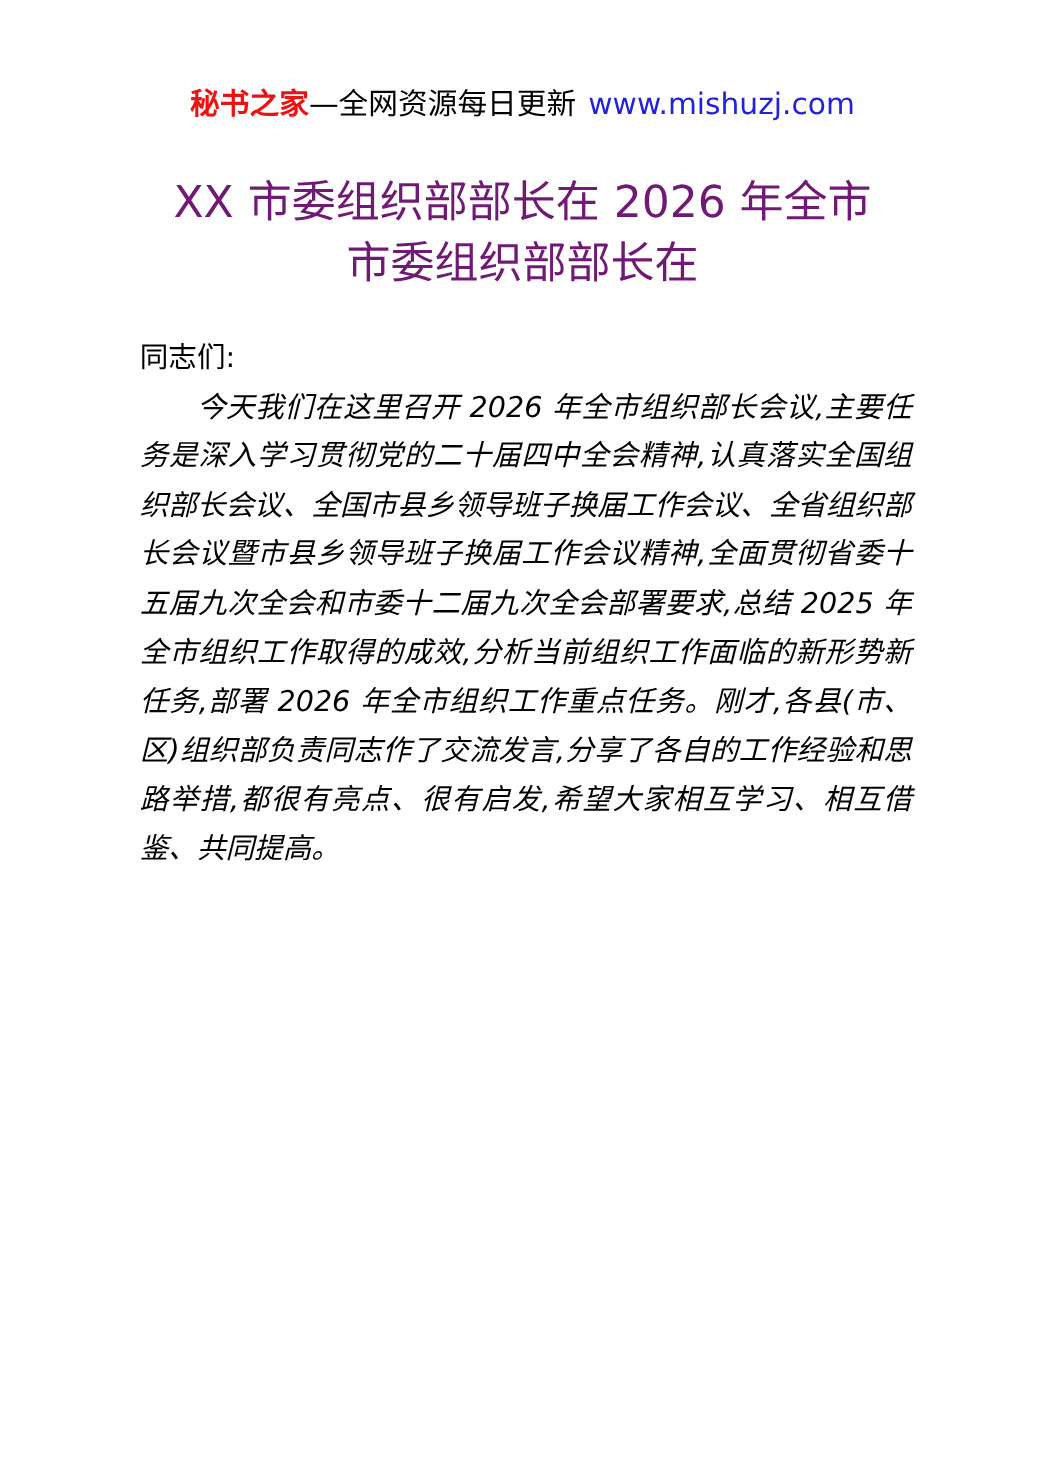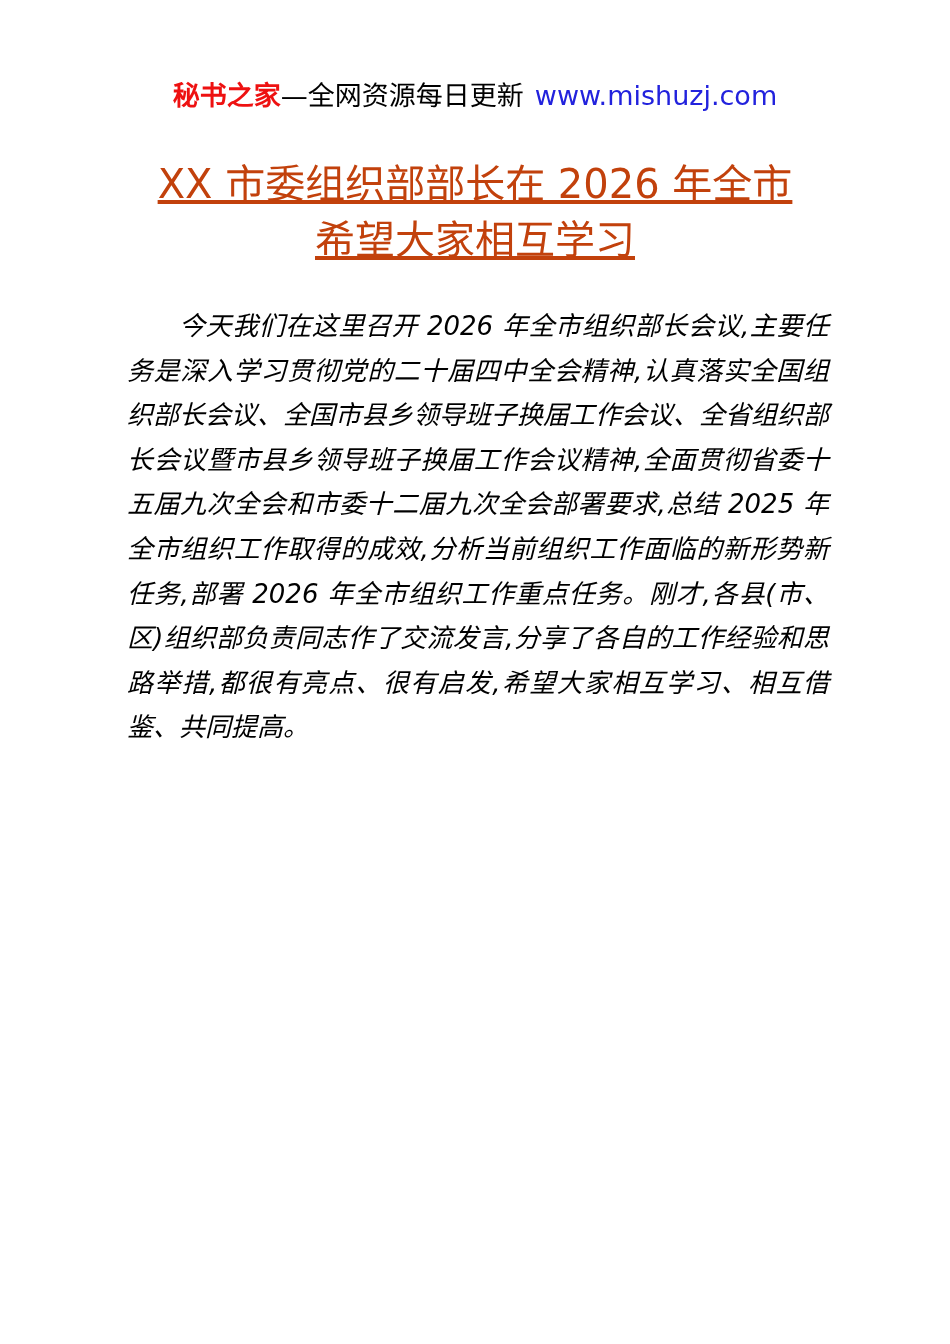--- a/index.html
+++ b/index.html
@@ -44,8 +44,7 @@
     font-size: 40px;
     line-height: 56px;
     font-weight: normal;
-    color: #c2410c;
-    text-decoration: underline;
+    color: #701a75;
   }
   .title-line {
     display: block;

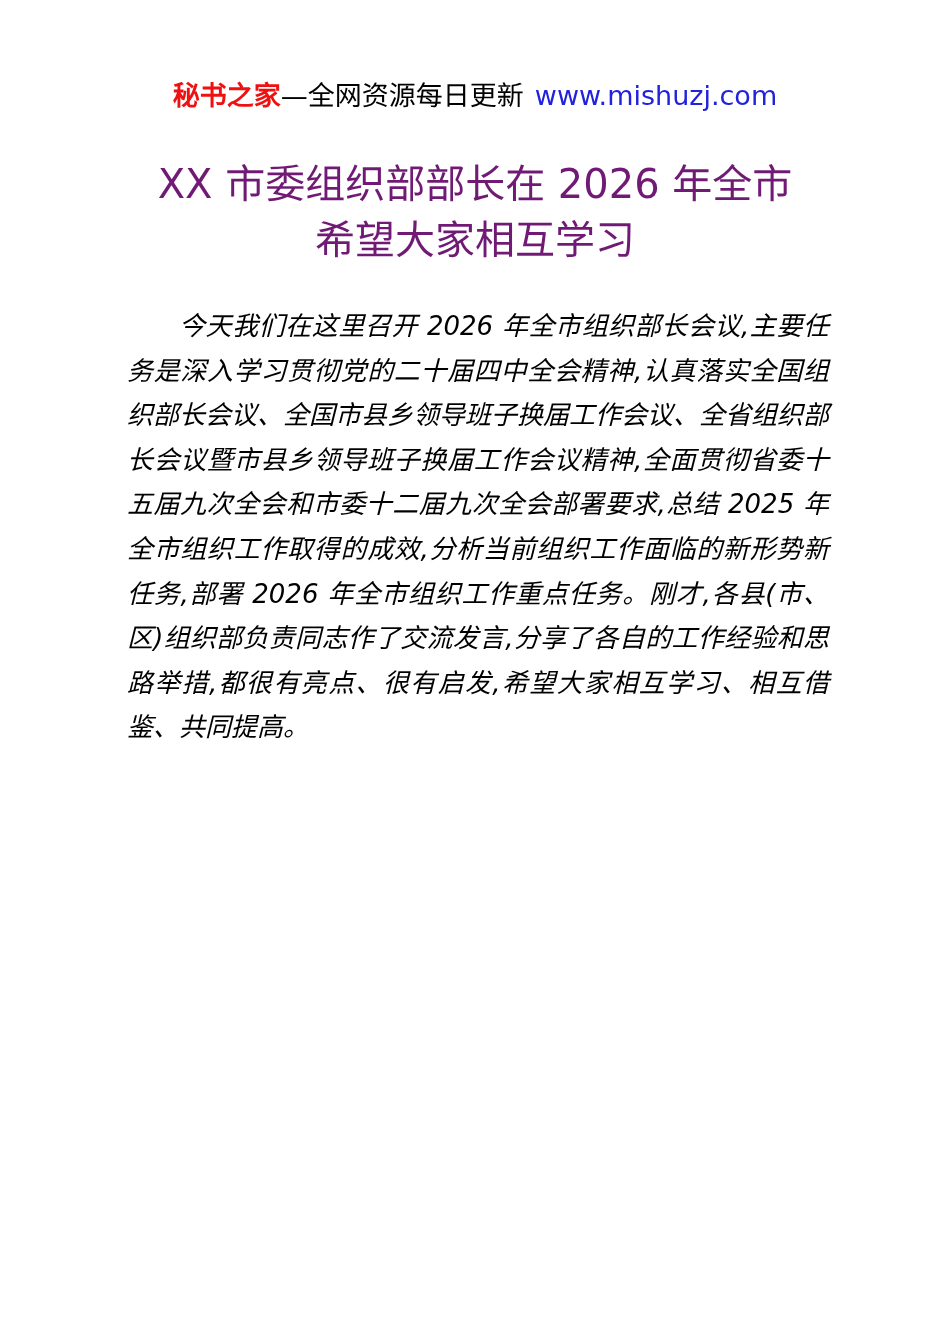--- a/index.html
+++ b/index.html
@@ -79,7 +79,7 @@
 
   <h1 class="doc-title">
     <span class="title-line">XX 市委组织部部长在 2026 年全市</span>
-    <span class="title-line">希望大家相互学习</span>
+    <span class="title-line">市委组织部部长在</span>
   </h1>
 
   <div class="doc-body">

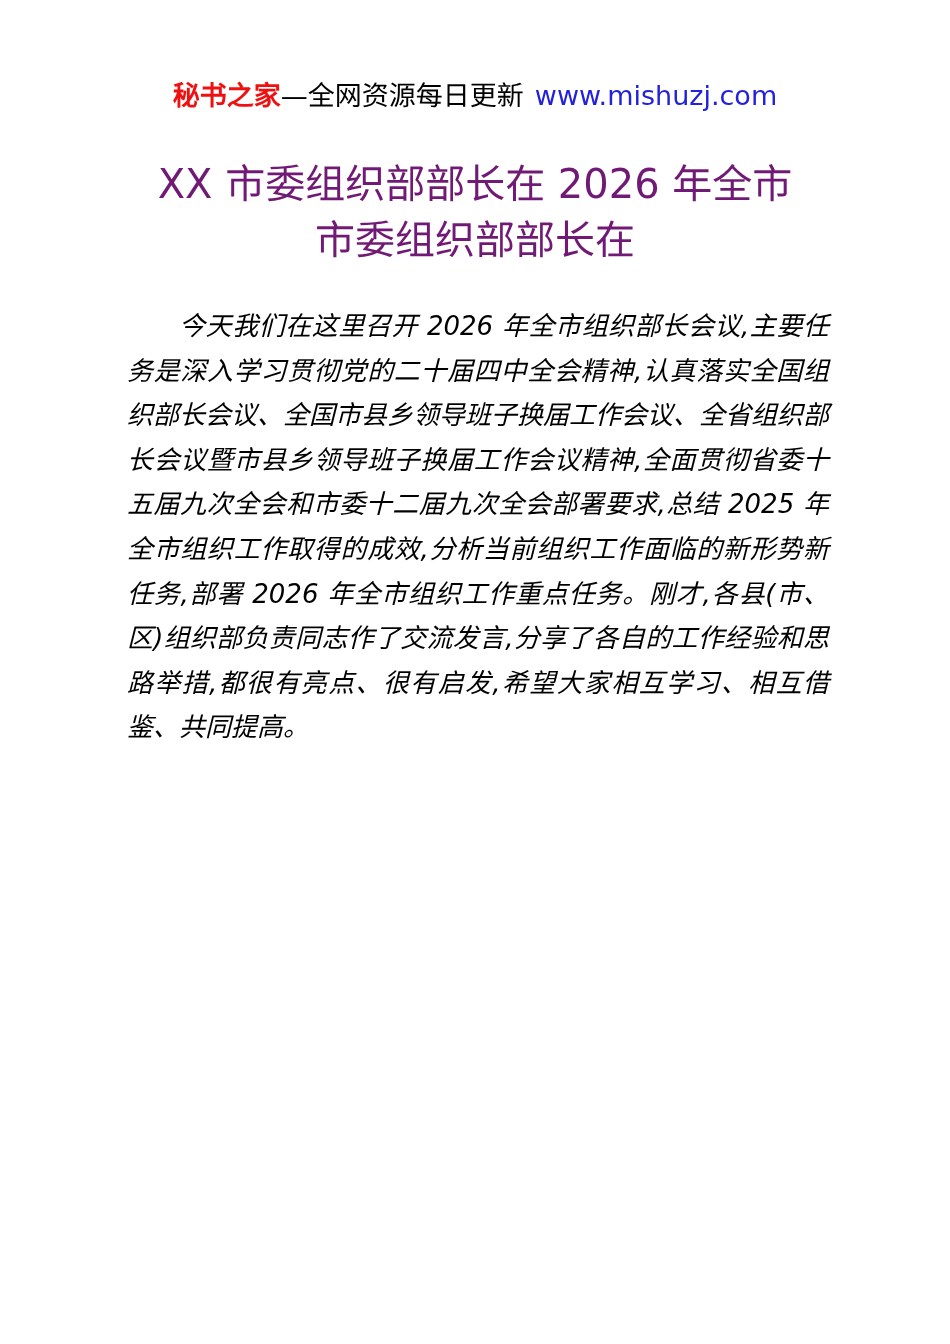--- a/index.html
+++ b/index.html
@@ -83,6 +83,7 @@
   </h1>
 
   <div class="doc-body">
+    <p>同志们:</p>
     <p class="para">今天我们在这里召开 2026 年全市组织部长会议,主要任务是深入学习贯彻党的二十届四中全会精神,认真落实全国组织部长会议、全国市县乡领导班子换届工作会议、全省组织部长会议暨市县乡领导班子换届工作会议精神,全面贯彻省委十五届九次全会和市委十二届九次全会部署要求,总结 2025 年全市组织工作取得的成效,分析当前组织工作面临的新形势新任务,部署 2026 年全市组织工作重点任务。刚才,各县(市、区)组织部负责同志作了交流发言,分享了各自的工作经验和思路举措,都很有亮点、很有启发,希望大家相互学习、相互借鉴、共同提高。</p>
   </div>
 

